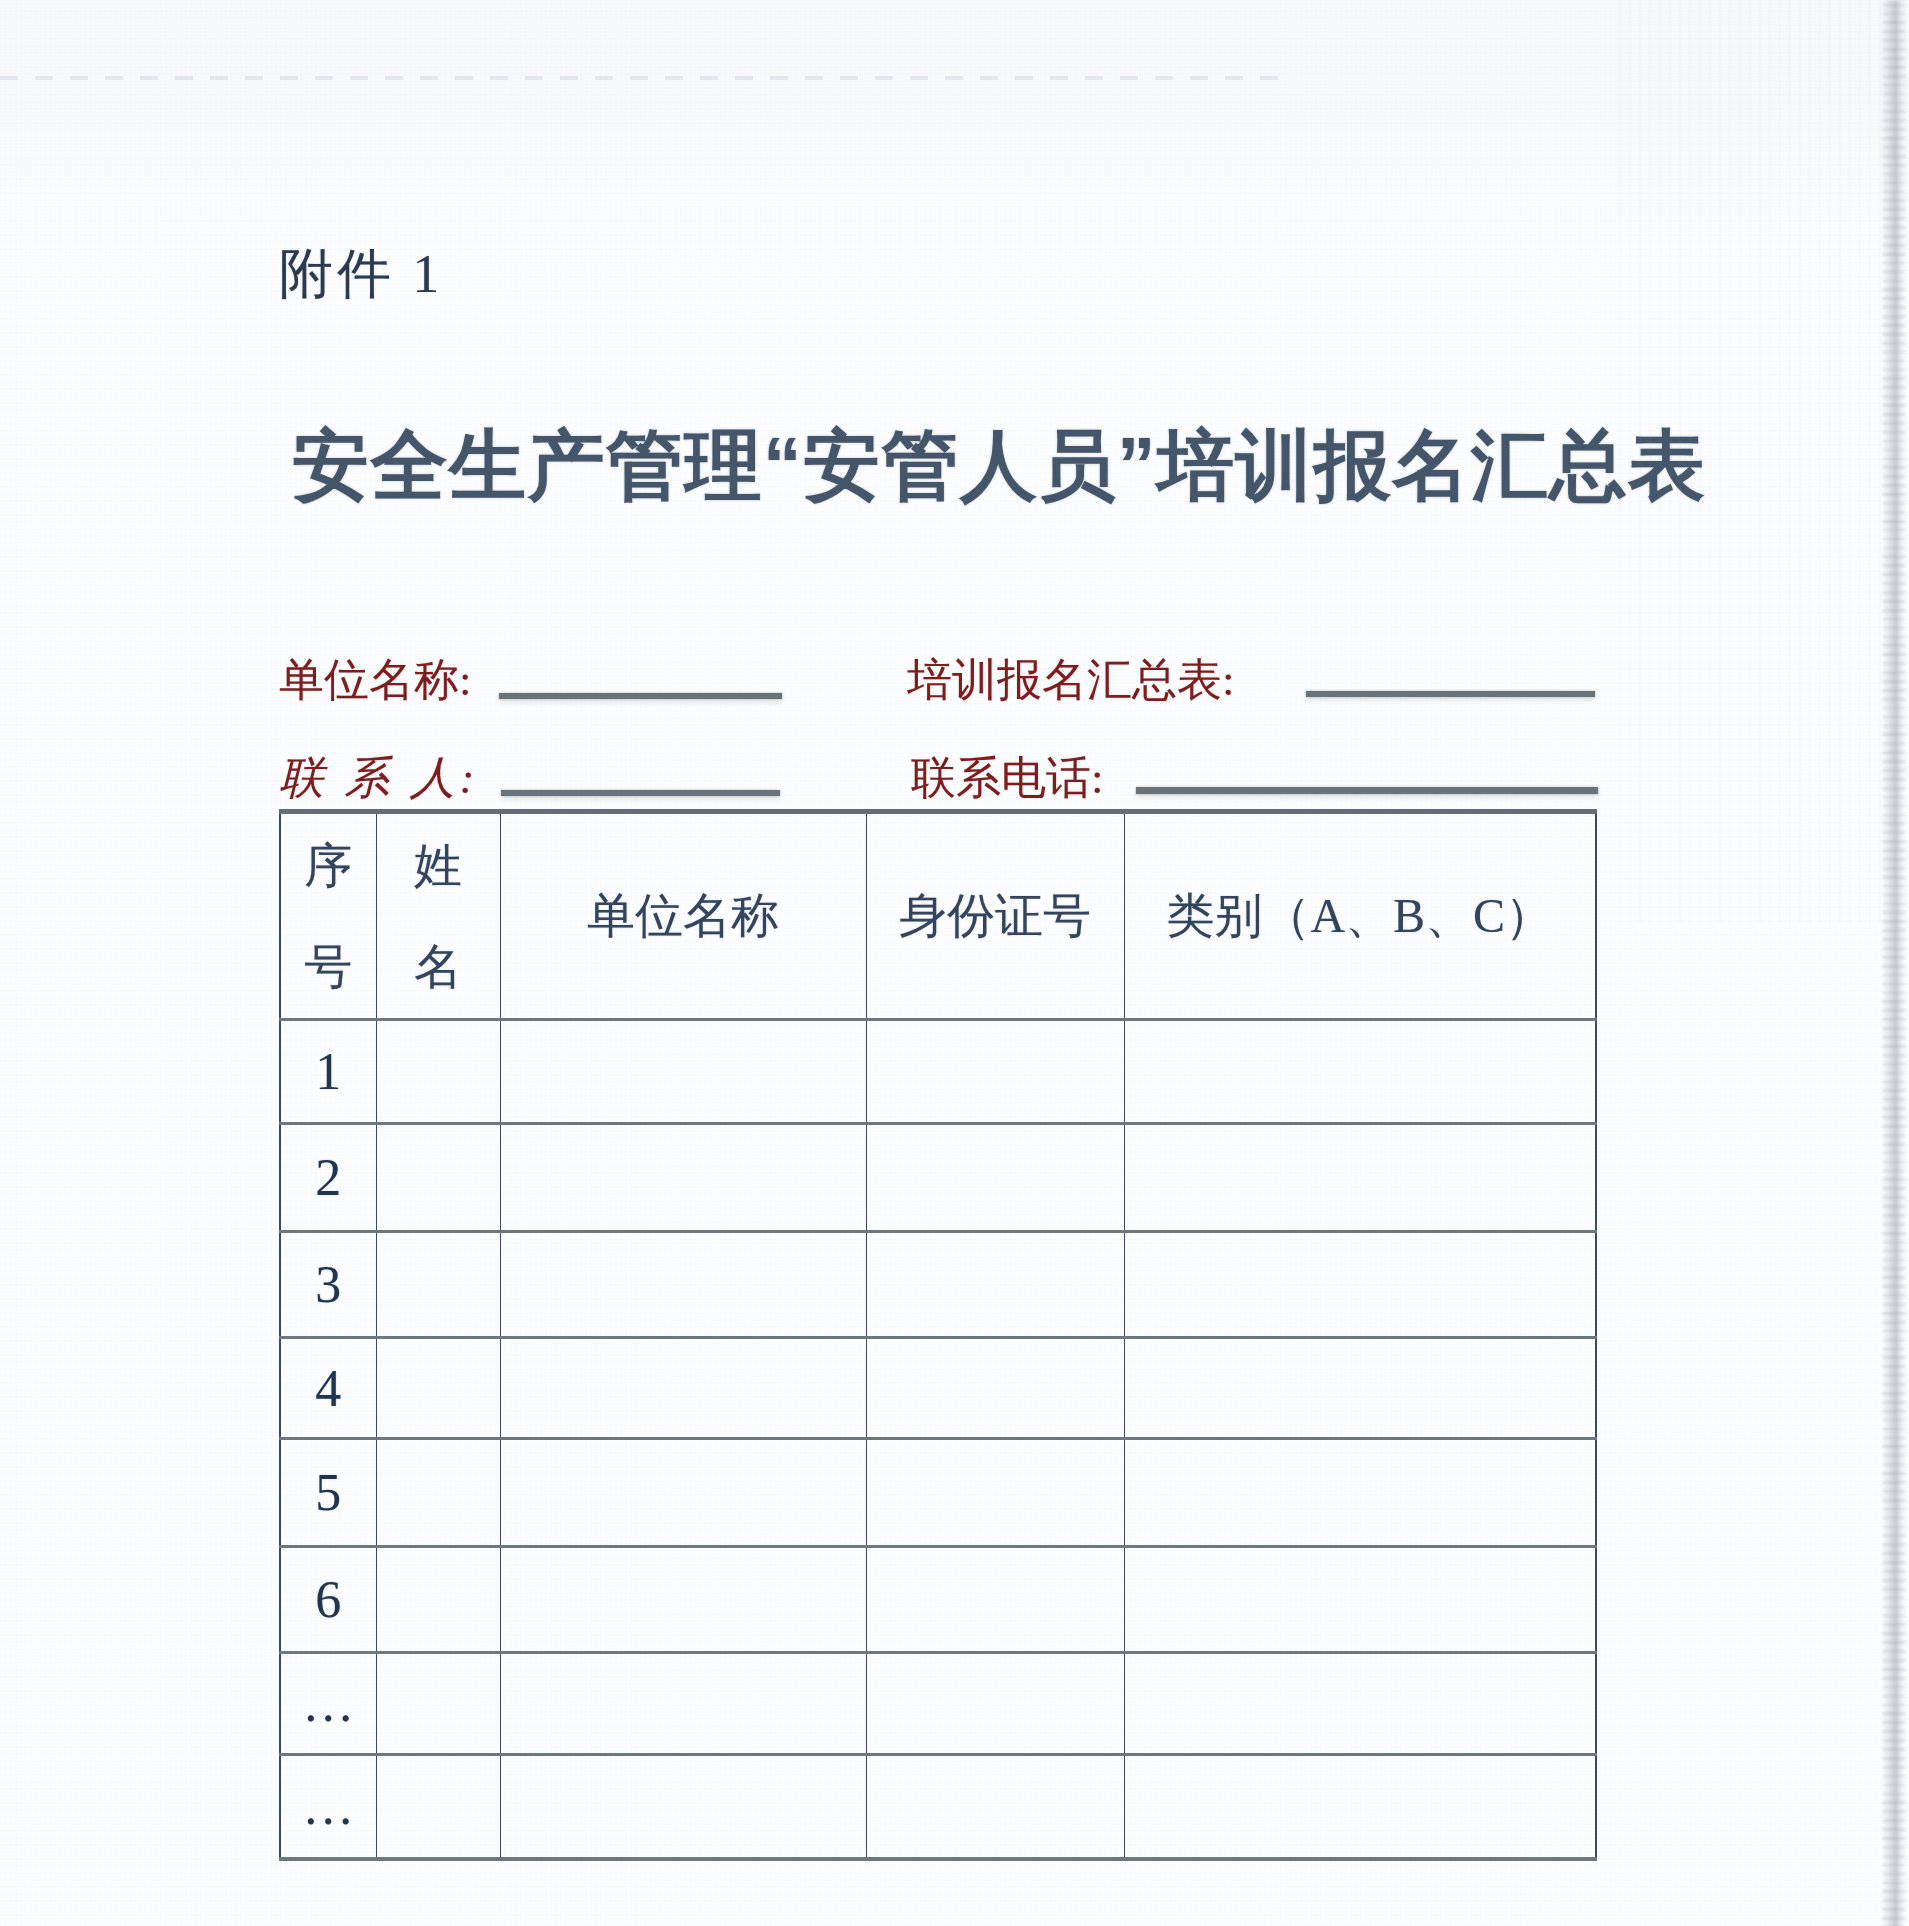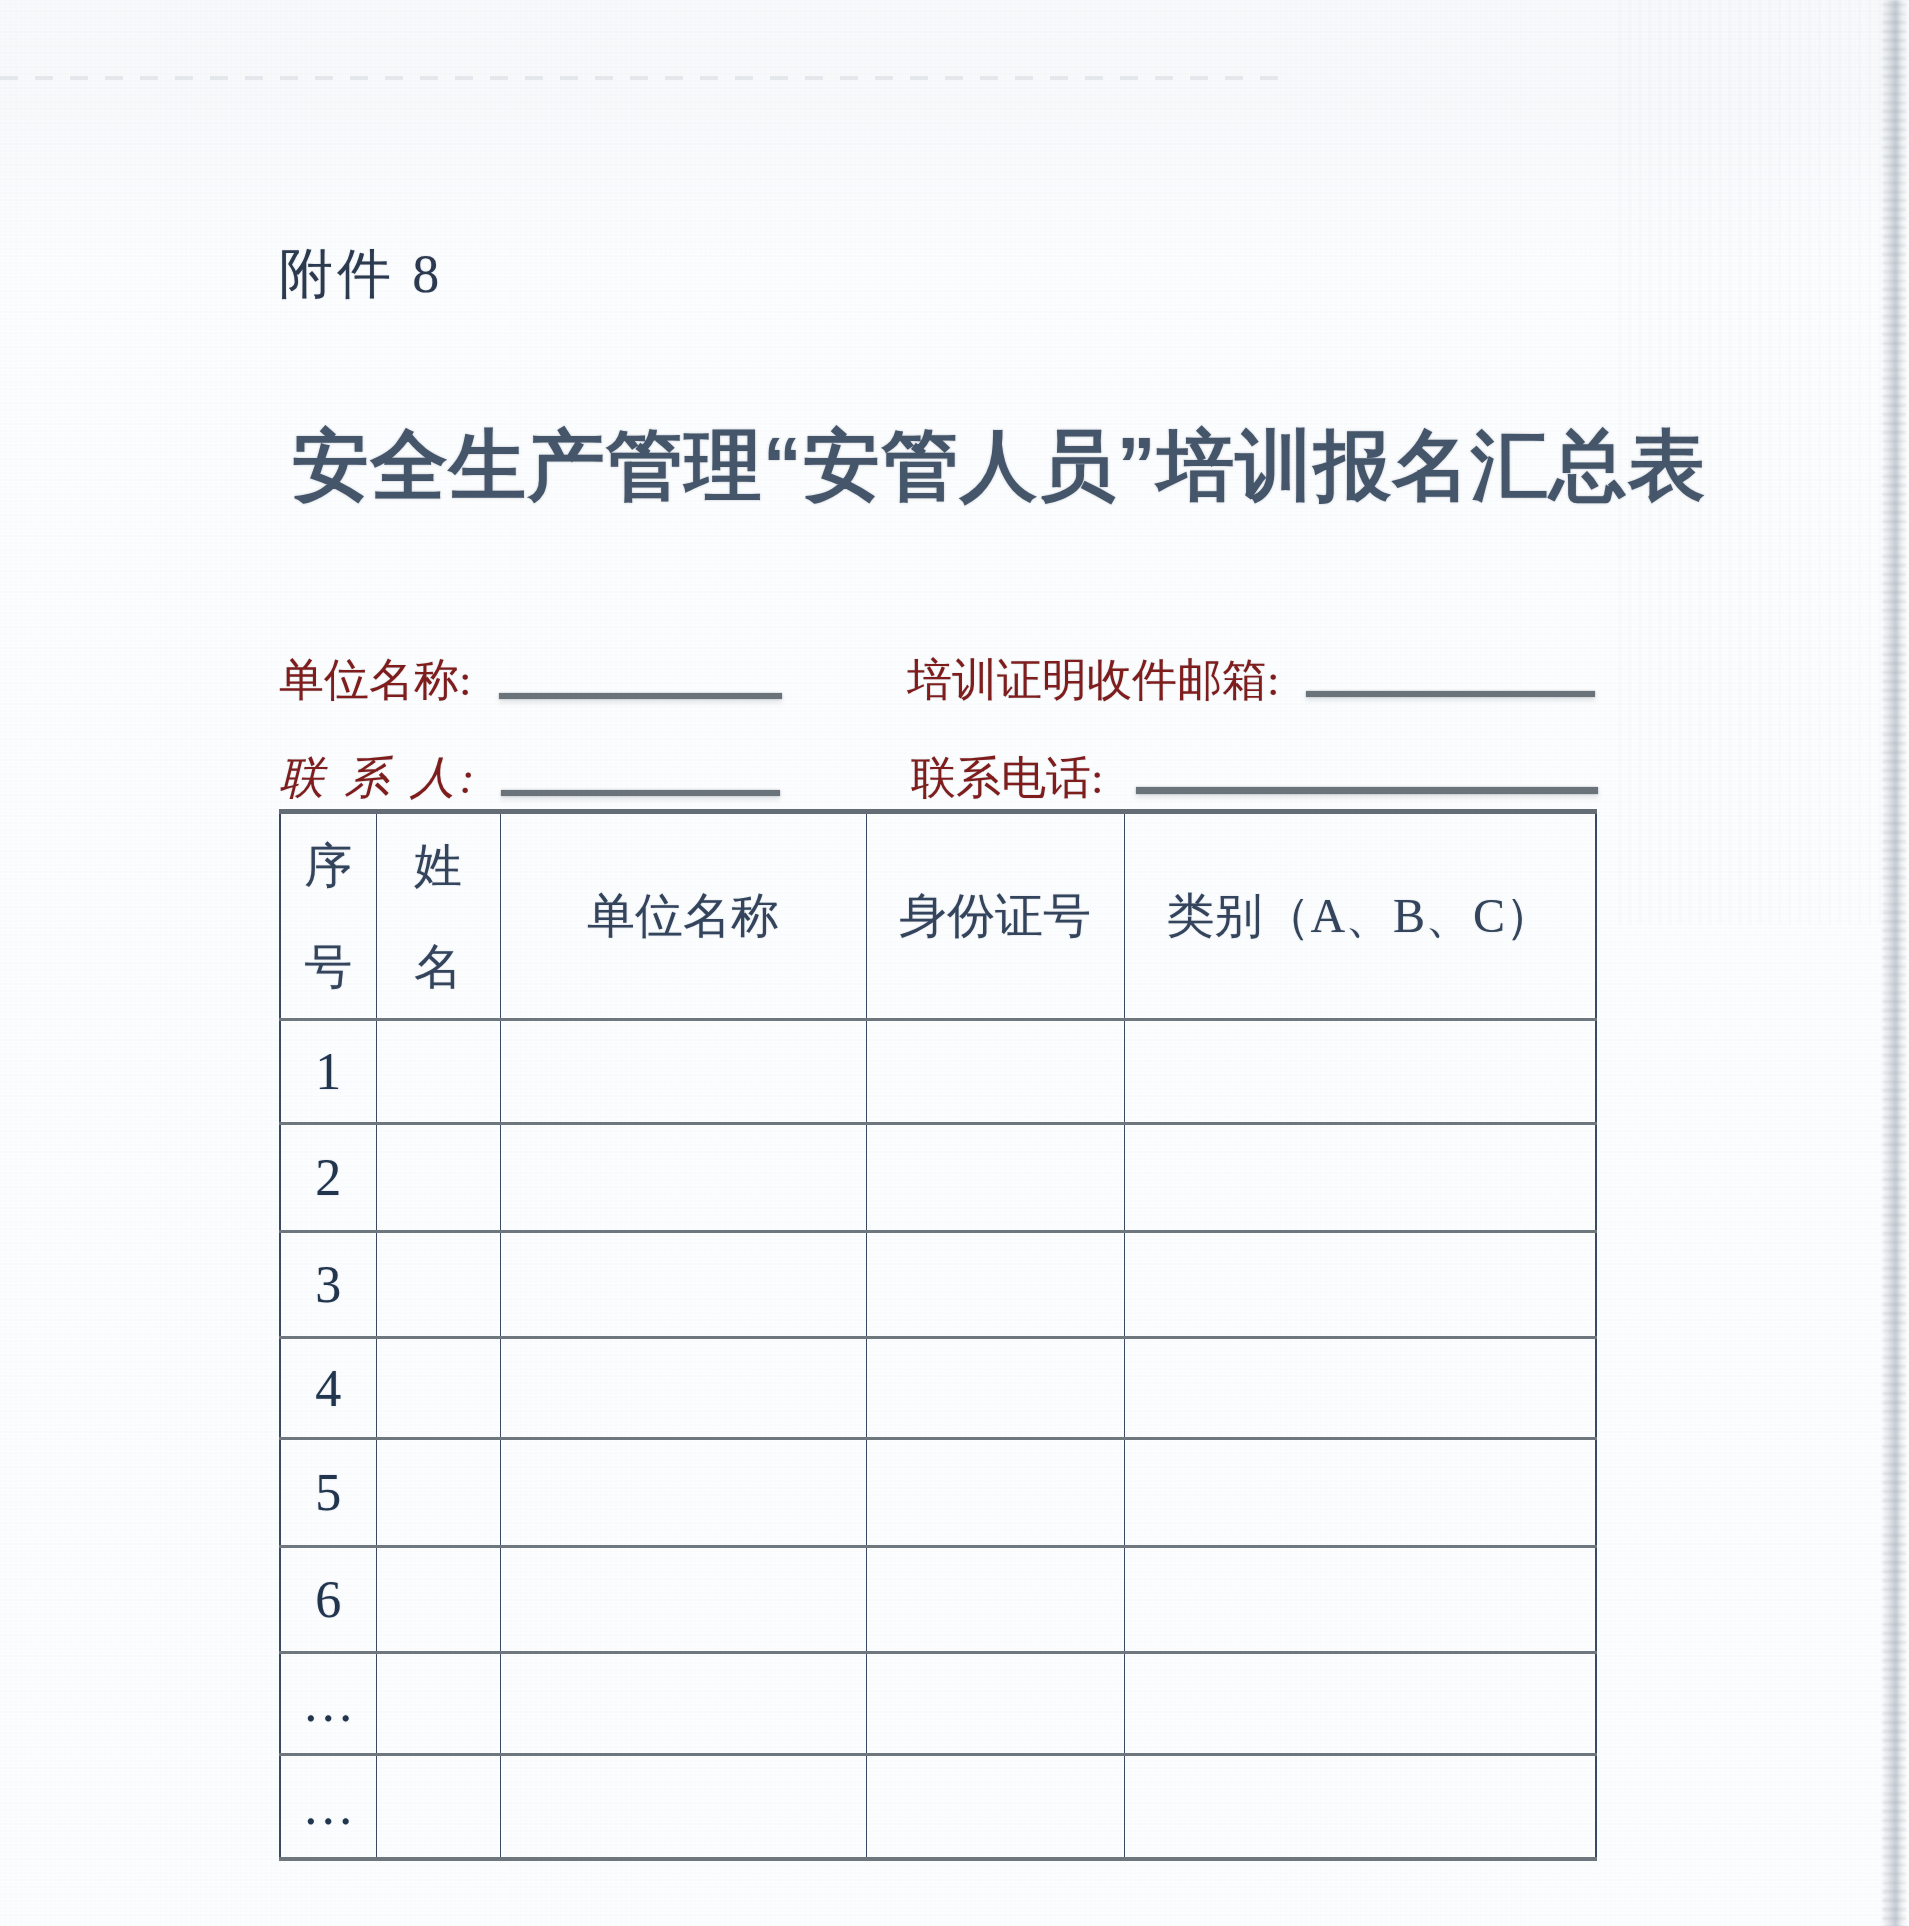--- a/index.html
+++ b/index.html
@@ -93,7 +93,7 @@
 <div id="page">
   <div id="content">
 
-    <div class="txt attach">附件 8</div>
+    <div class="txt attach">附件 1</div>
 
     <div class="txt title">安全生产管理“安管人员”培训报名汇总表</div>
 

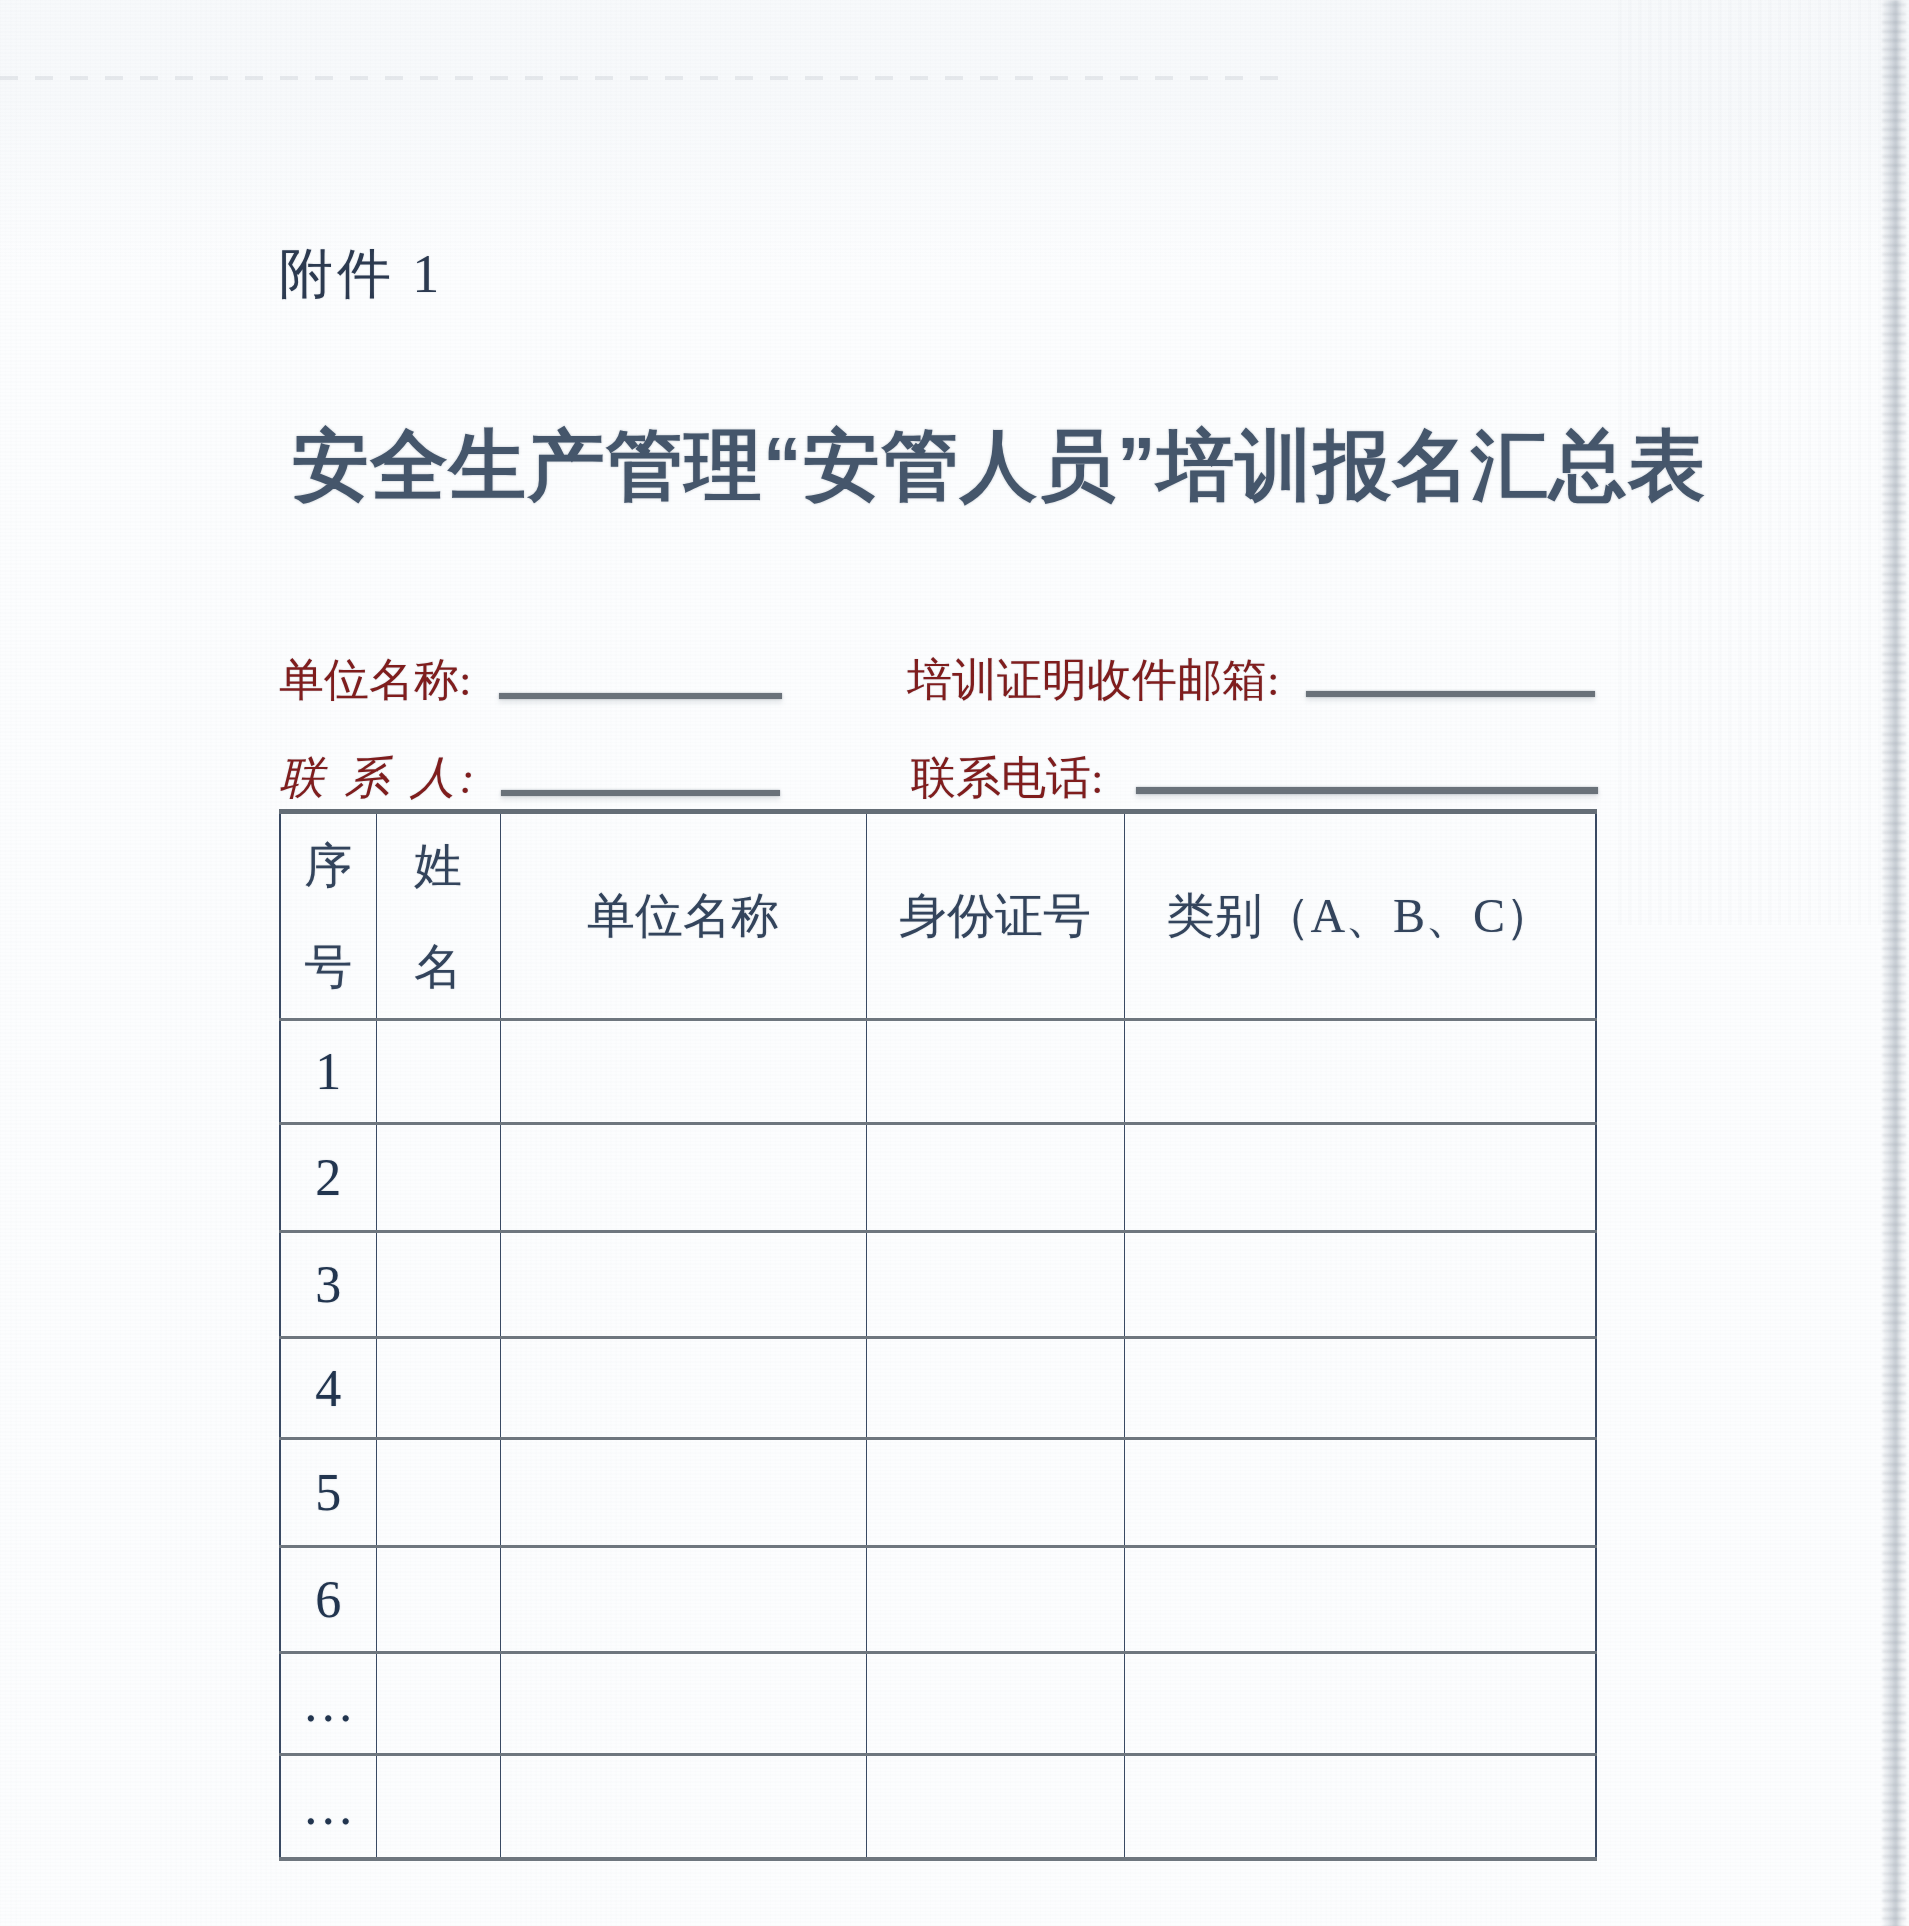--- a/index.html
+++ b/index.html
@@ -101,7 +101,7 @@
     <div class="ubar" style="left:499px; top:693px; width:283px;">
       <span class="blank"></span>
     </div>
-    <div class="txt flabel" style="left:907px; top:650px;">培训证明收件邮箱:</div>
+    <div class="txt flabel" style="left:907px; top:650px;">培训报名汇总表:</div>
     <div class="ubar" style="left:1306px; top:691px; width:289px;">
       <span class="blank"></span>
     </div>

